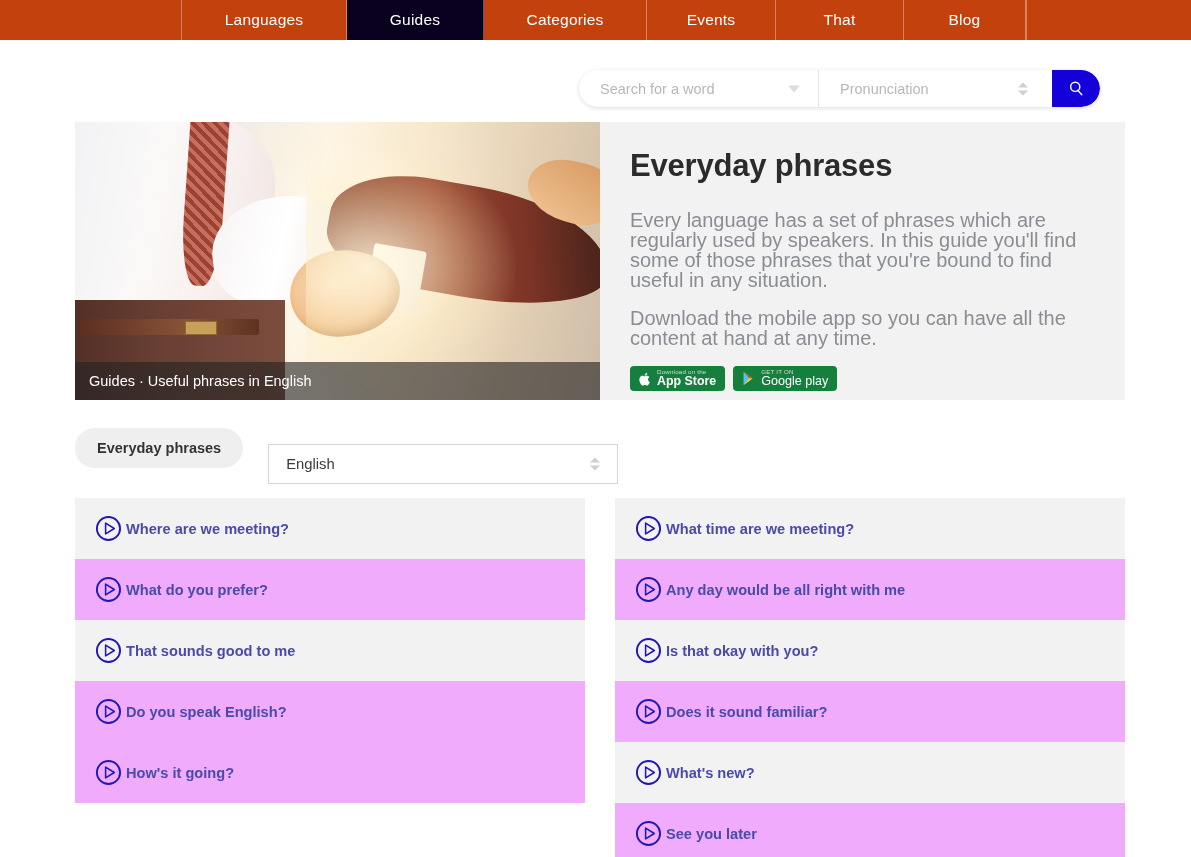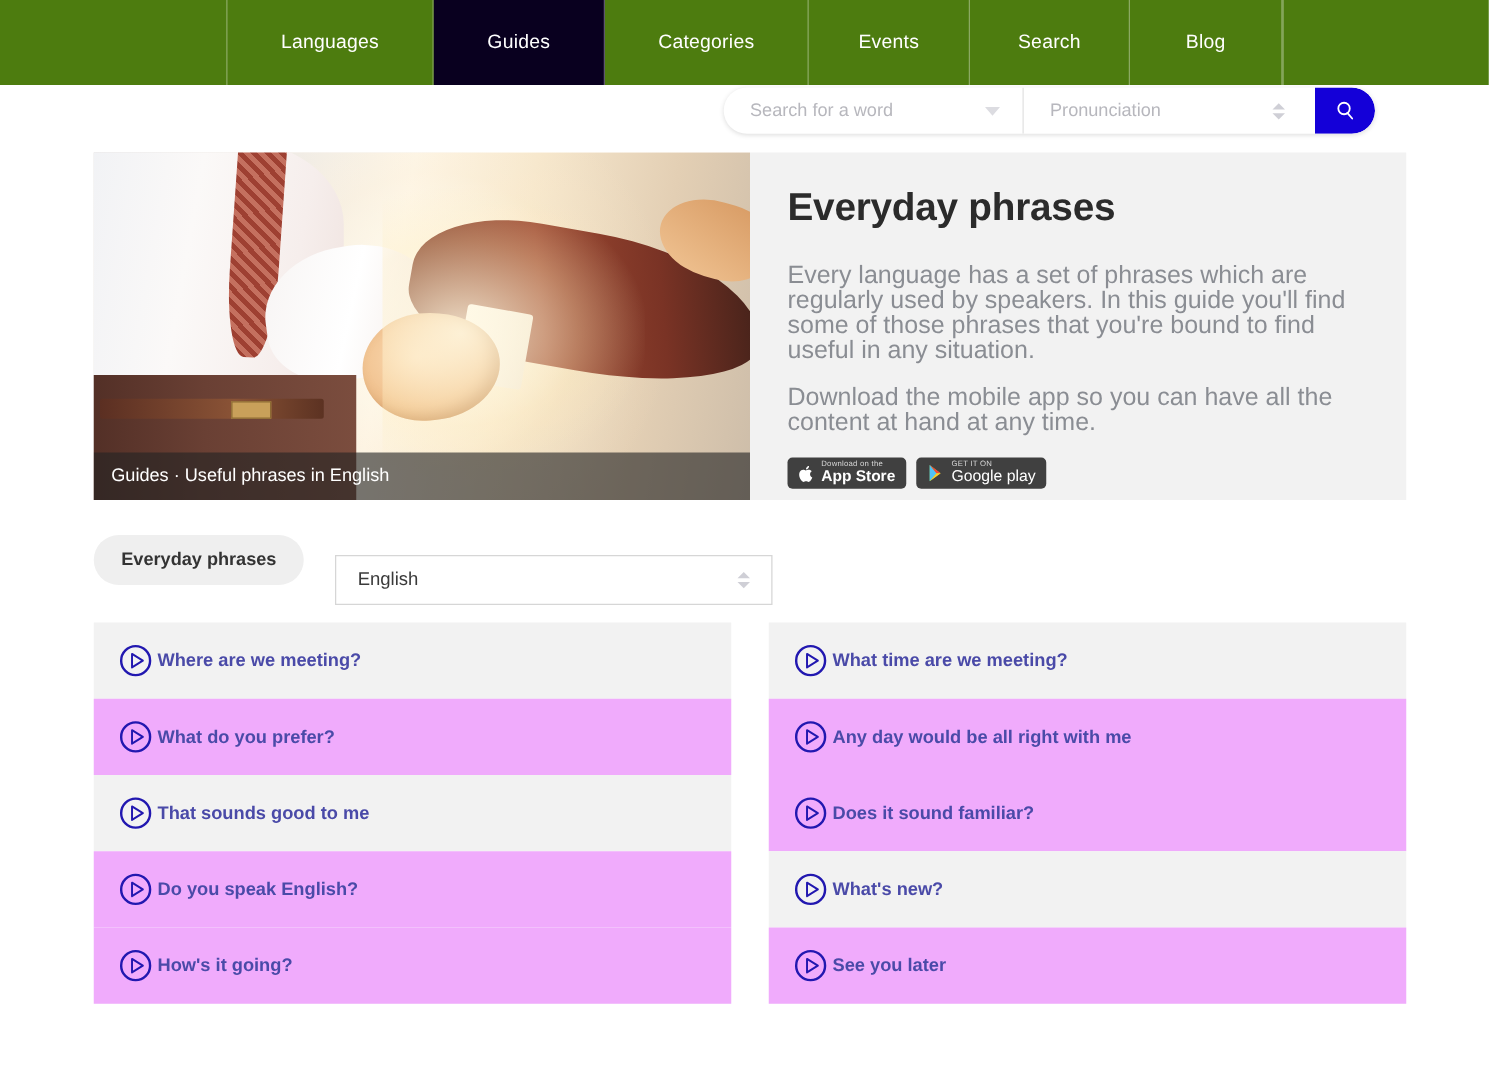--- a/index.html
+++ b/index.html
@@ -14,8 +14,8 @@
   
   .topnav {
     position: absolute; top: 0; left: 0;
-    width: 1191px; height: 68px;
-    background: #4d7c0f;
+    width: 1191px; height: 40px;
+    background: #c2410c;
     display: flex;
     align-items: stretch;
   }

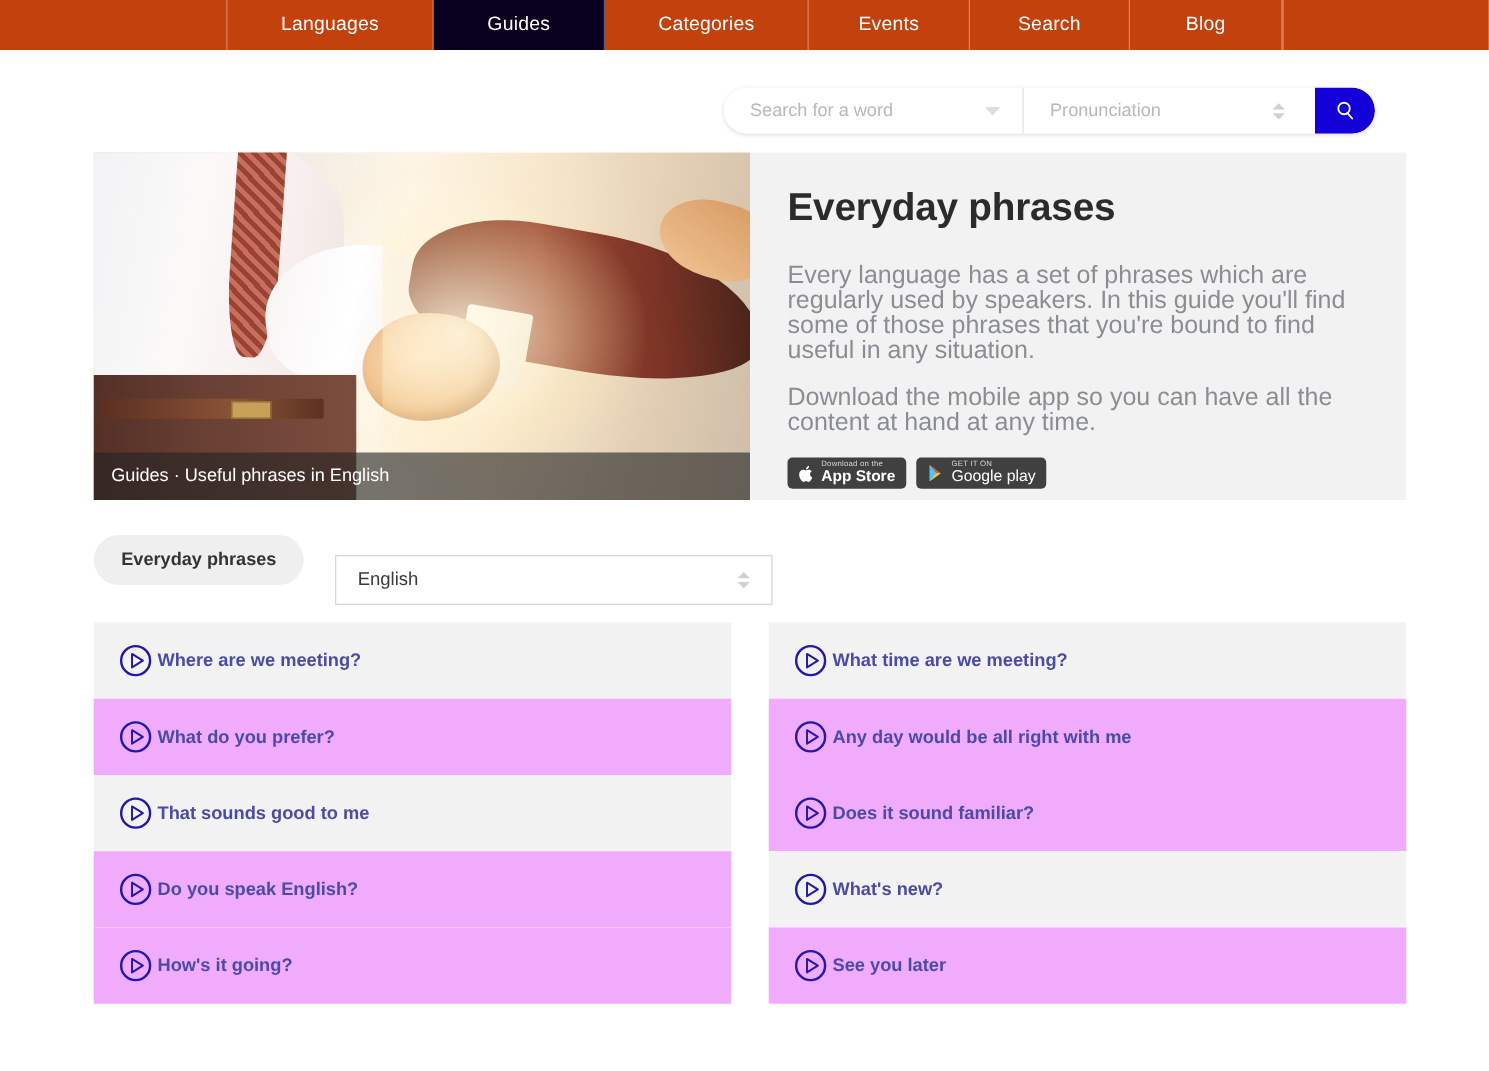--- a/index.html
+++ b/index.html
@@ -216,7 +216,7 @@
     <span>Events</span>
   </div>
   <div class="nav-item" style="width:128px">
-    <span>Search</span>
+    <span>That</span>
   </div>
   <div class="nav-item" style="width:122px">
     <span>Blog</span>

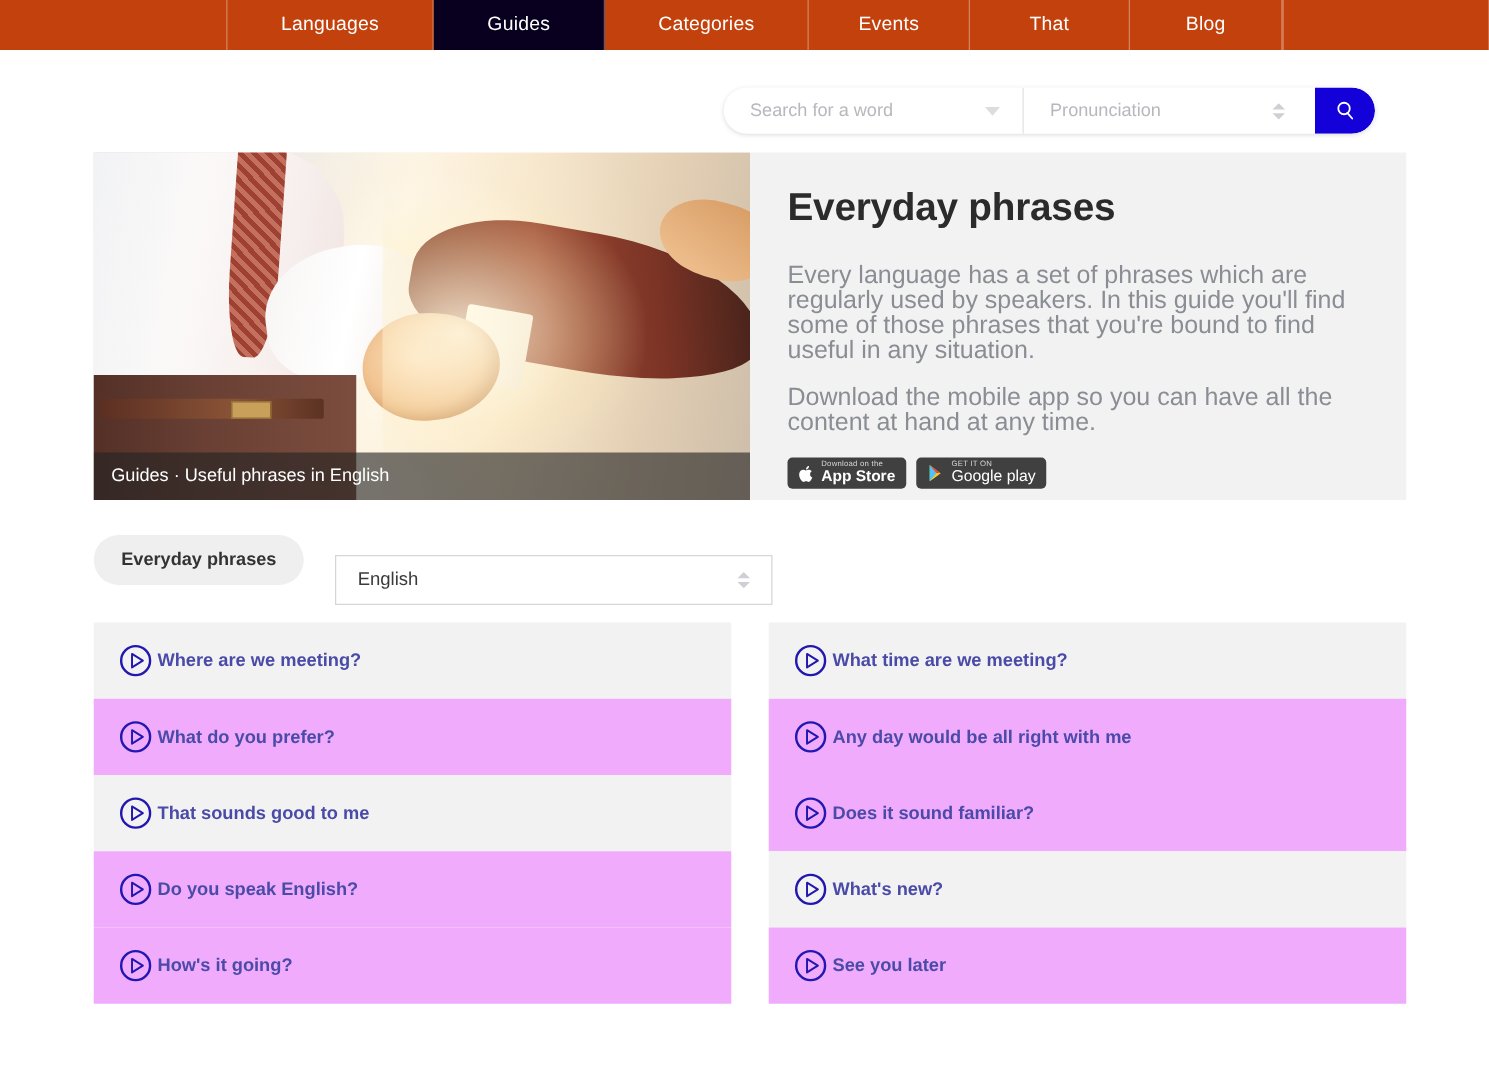--- a/index.html
+++ b/index.html
@@ -151,7 +151,7 @@
   }
   .badges { display: flex; gap: 8px; margin-top: 4px; }
   .badge {
-    background: #404040; border-radius: 4px;
+    background: #15803d; border-radius: 4px;
     height: 25px; display: flex; align-items: center; gap: 5px;
     padding: 0 9px; cursor: pointer;
   }

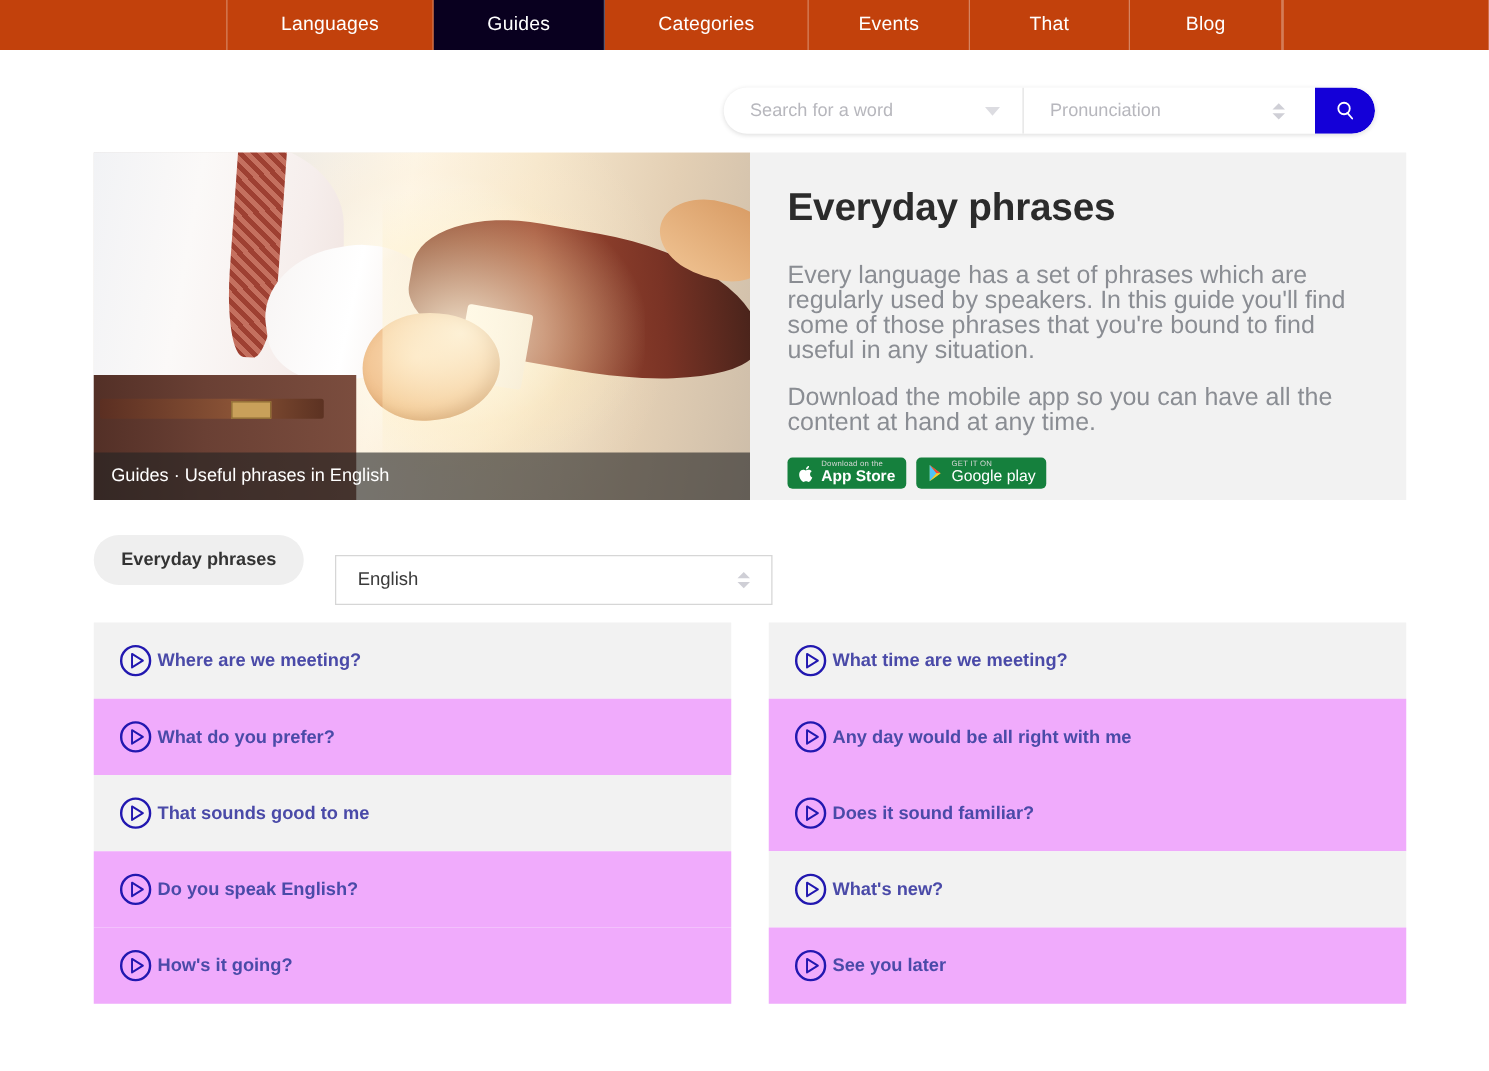--- a/index.html
+++ b/index.html
@@ -366,6 +366,13 @@
           </svg></span>
       <span class="label">Any day would be all right with me</span>
     </div>
+    <div class="row alt">
+      <span class="playicon"><svg width="27" height="27" viewBox="0 0 28 28">
+            <circle cx="14" cy="14" r="12" fill="none" stroke="#2218b0" stroke-width="2"></circle>
+            <polygon points="11,8.4 20,14 11,19.6" fill="none" stroke="#2218b0" stroke-width="1.6" stroke-linejoin="round"></polygon>
+          </svg></span>
+      <span class="label">Is that okay with you?</span>
+    </div>
     <div class="row">
       <span class="playicon"><svg width="27" height="27" viewBox="0 0 28 28">
             <circle cx="14" cy="14" r="12" fill="none" stroke="#2218b0" stroke-width="2"></circle>

